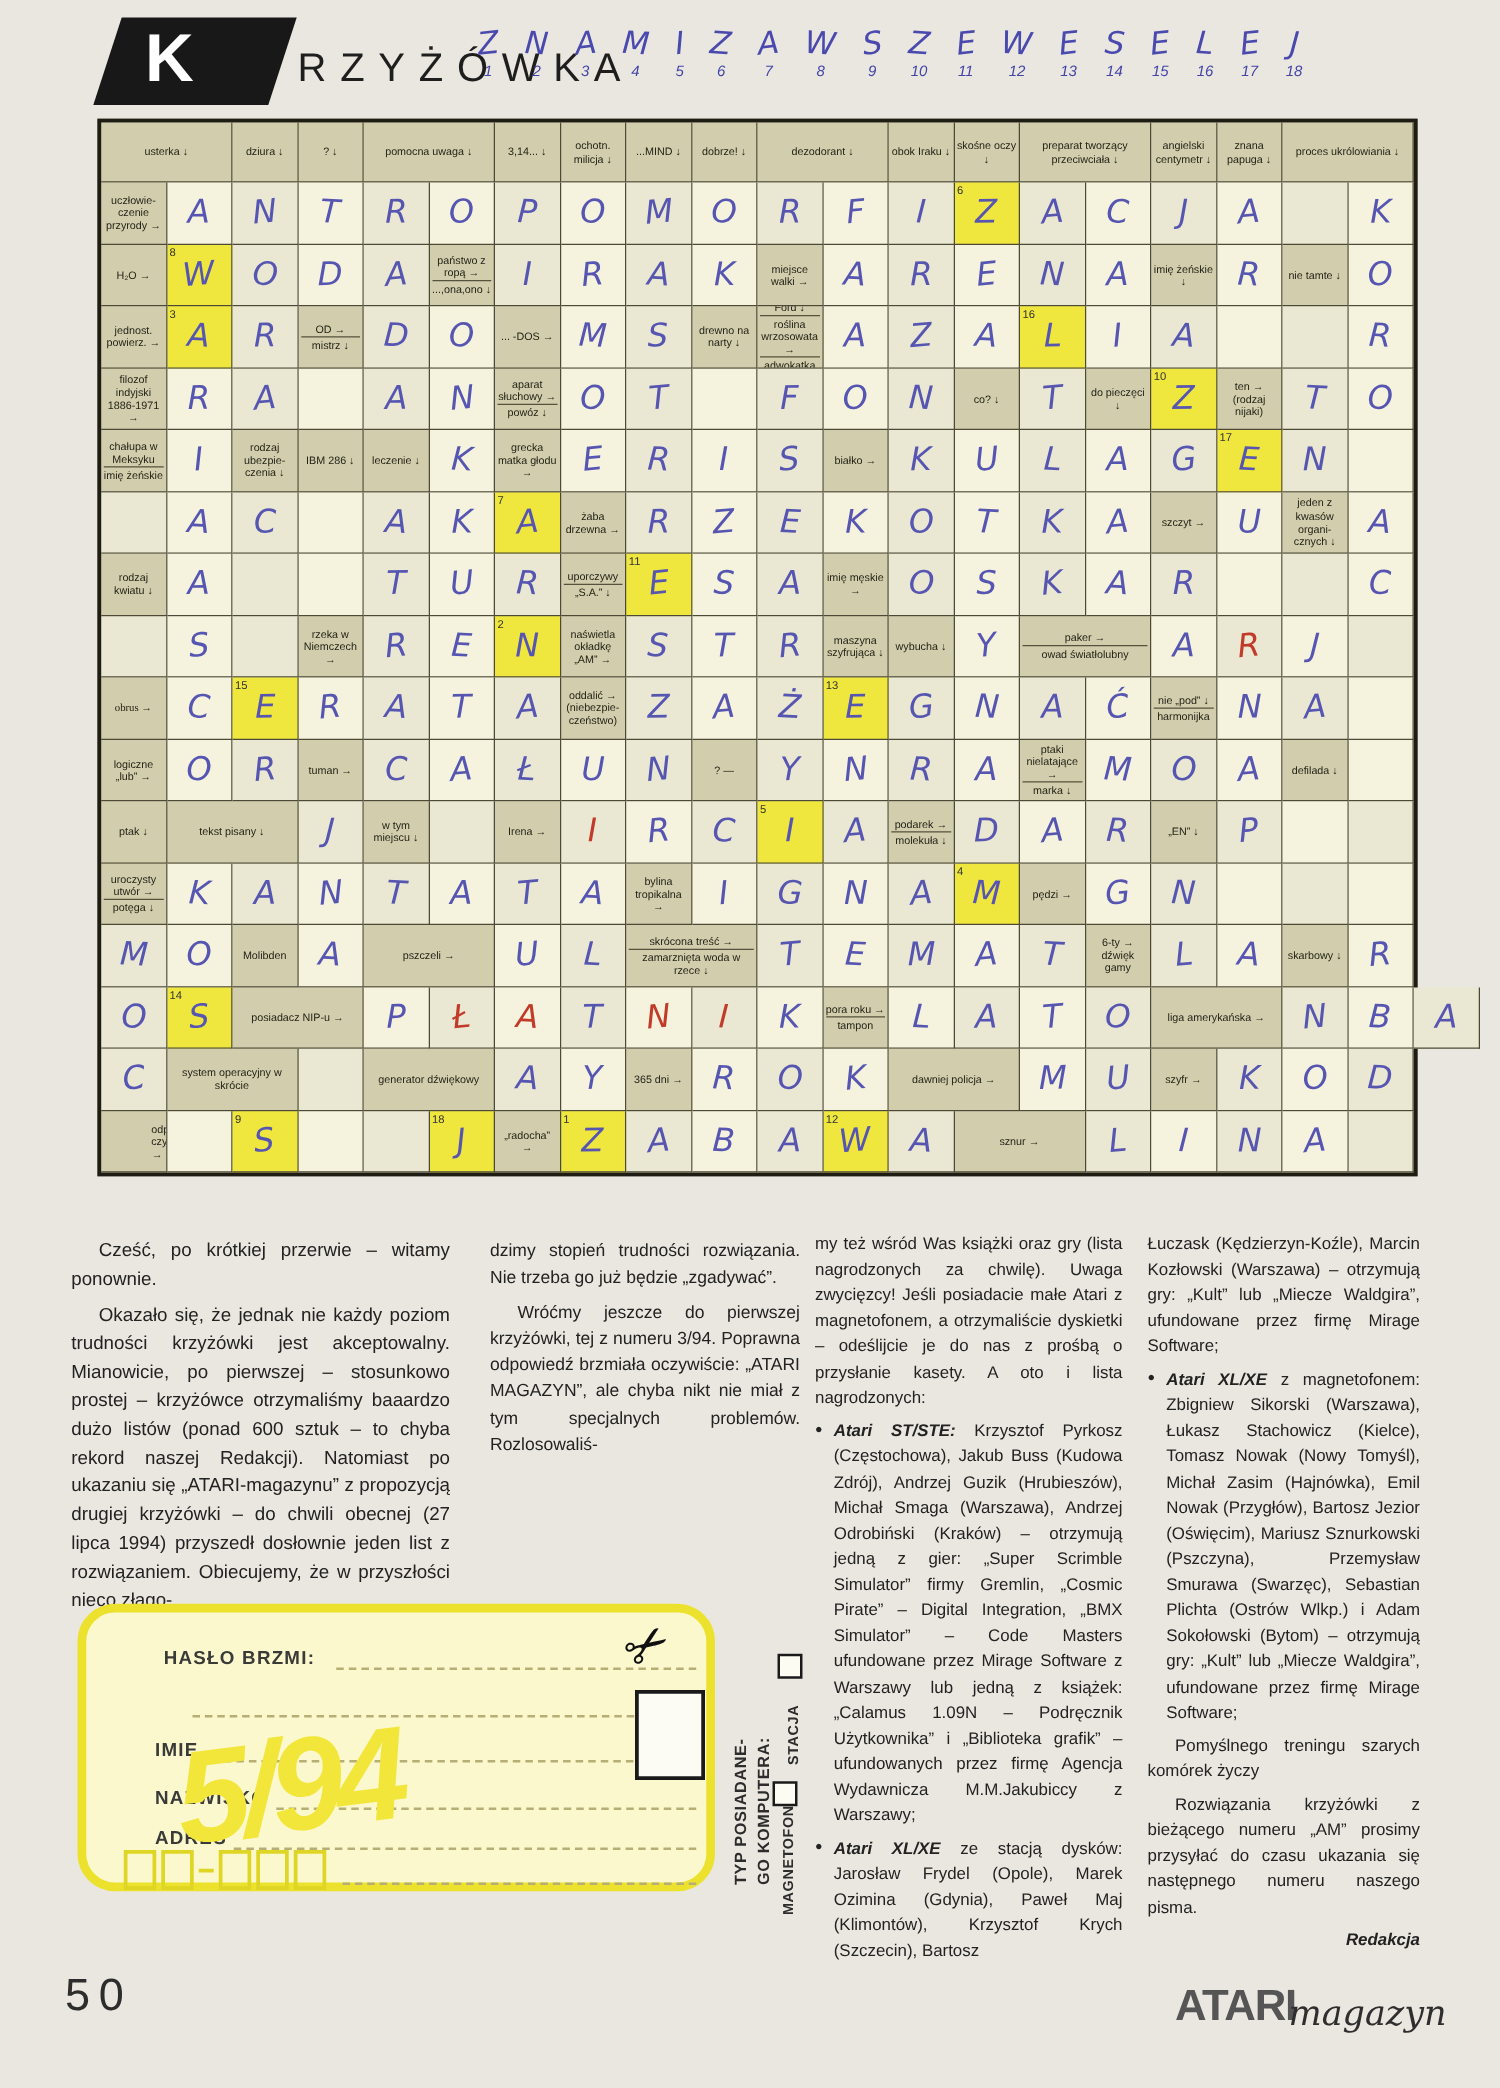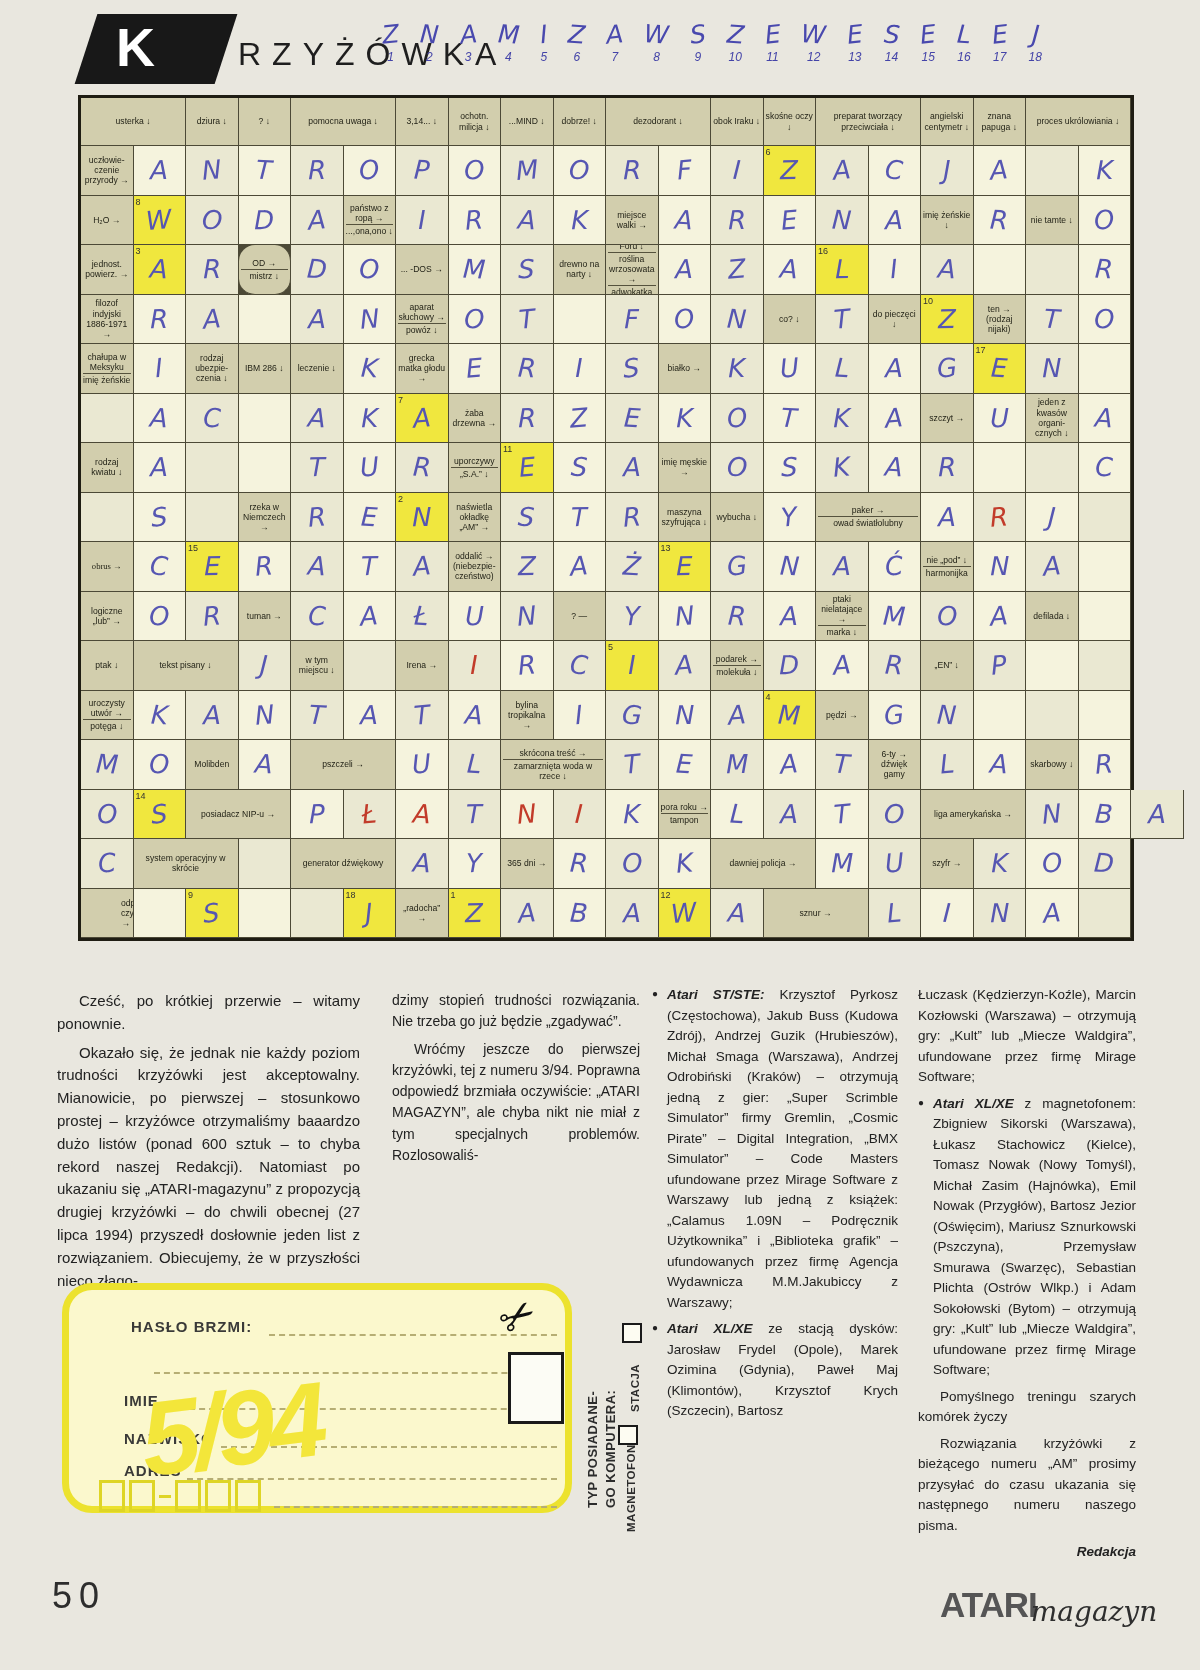--- a/index.html
+++ b/index.html
@@ -343,7 +343,7 @@
       <div class="cell s1" style="width: 52.5px; flex: 0 0 52.5px;">
         <span class="letter r2">R</span>
       </div>
-      <div class="cell clue" style="width: 52.5px; flex: 0 0 52.5px; border-radius: 16px;">
+      <div class="cell clue" style="width: 52.5px; flex: 0 0 52.5px;">
         <div class="cluepart">OD →</div>
         <div class="cluepart">mistrz ↓</div>
       </div>

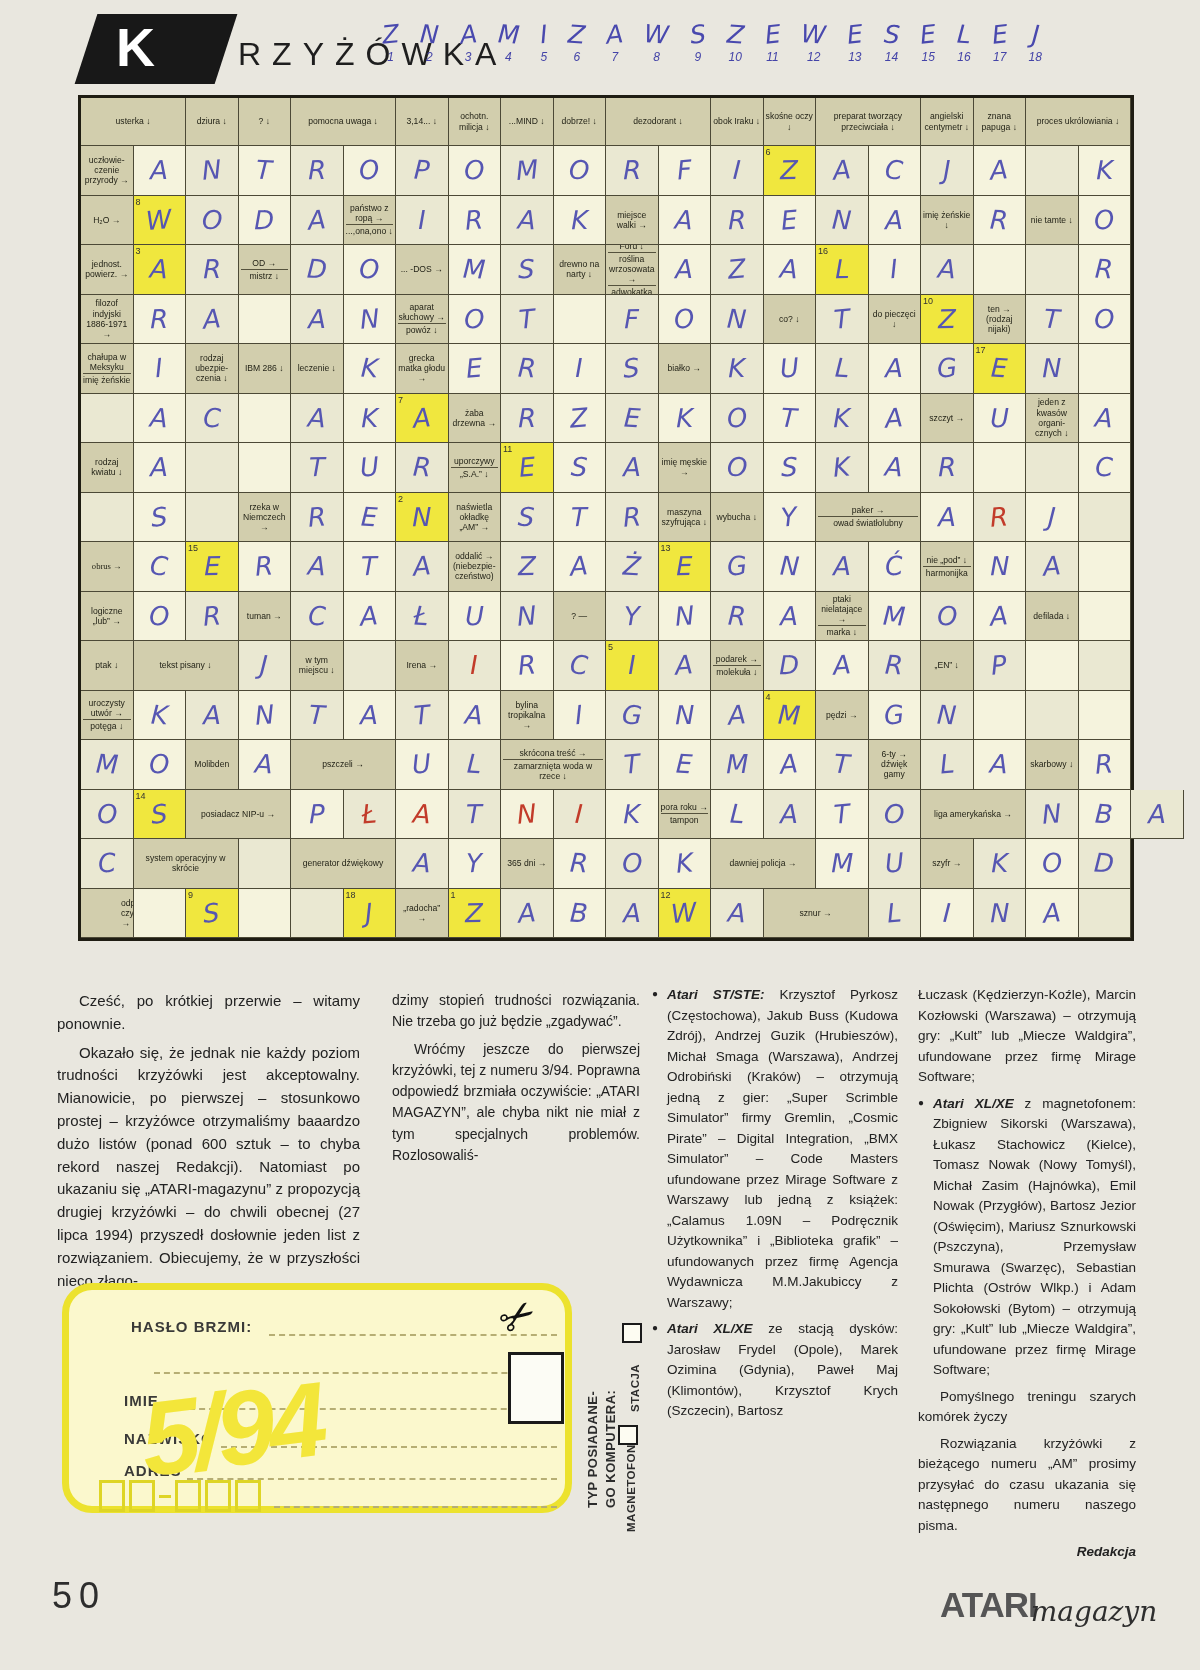--- a/index.html
+++ b/index.html
@@ -1160,6 +1160,7 @@
       <p class="indent">Wróćmy jeszcze do pierwszej krzyżówki, tej z numeru 3/94. Poprawna odpowiedź brzmiała oczywiście: „ATARI MAGAZYN”, ale chyba nikt nie miał z tym specjalnych problemów. Rozlosowaliś-</p>
     </div>
     <div class="col" style="left: 652px; top: 985px; width: 246px; font-size: 13.5px;">
+      <p class="cont">my też wśród Was książki oraz gry (lista nagrodzonych za chwilę). Uwaga zwycięzcy! Jeśli posiadacie małe Atari z magnetofonem, a otrzymaliście dyskietki – odeślijcie je do nas z prośbą o przysłanie kasety. A oto i lista nagrodzonych:</p>
       <p class="bullet"><span class="bdot">●</span><span class="blead">Atari ST/STE: </span>Krzysztof Pyrkosz (Częstochowa), Jakub Buss (Kudowa Zdrój), Andrzej Guzik (Hrubieszów), Michał Smaga (Warszawa), Andrzej Odrobiński (Kraków) – otrzymują jedną z gier: „Super Scrimble Simulator” firmy Gremlin, „Cosmic Pirate” – Digital Integration, „BMX Simulator” – Code Masters ufundowane przez Mirage Software z Warszawy lub jedną z książek: „Calamus 1.09N – Podręcznik Użytkownika” i „Biblioteka grafik” – ufundowanych przez firmę Agencja Wydawnicza M.M.Jakubiccy z Warszawy;</p>
       <p class="bullet"><span class="bdot">●</span><span class="blead">Atari XL/XE </span>ze stacją dysków: Jarosław Frydel (Opole), Marek Ozimina (Gdynia), Paweł Maj (Klimontów), Krzysztof Krych (Szczecin), Bartosz</p>
     </div>

